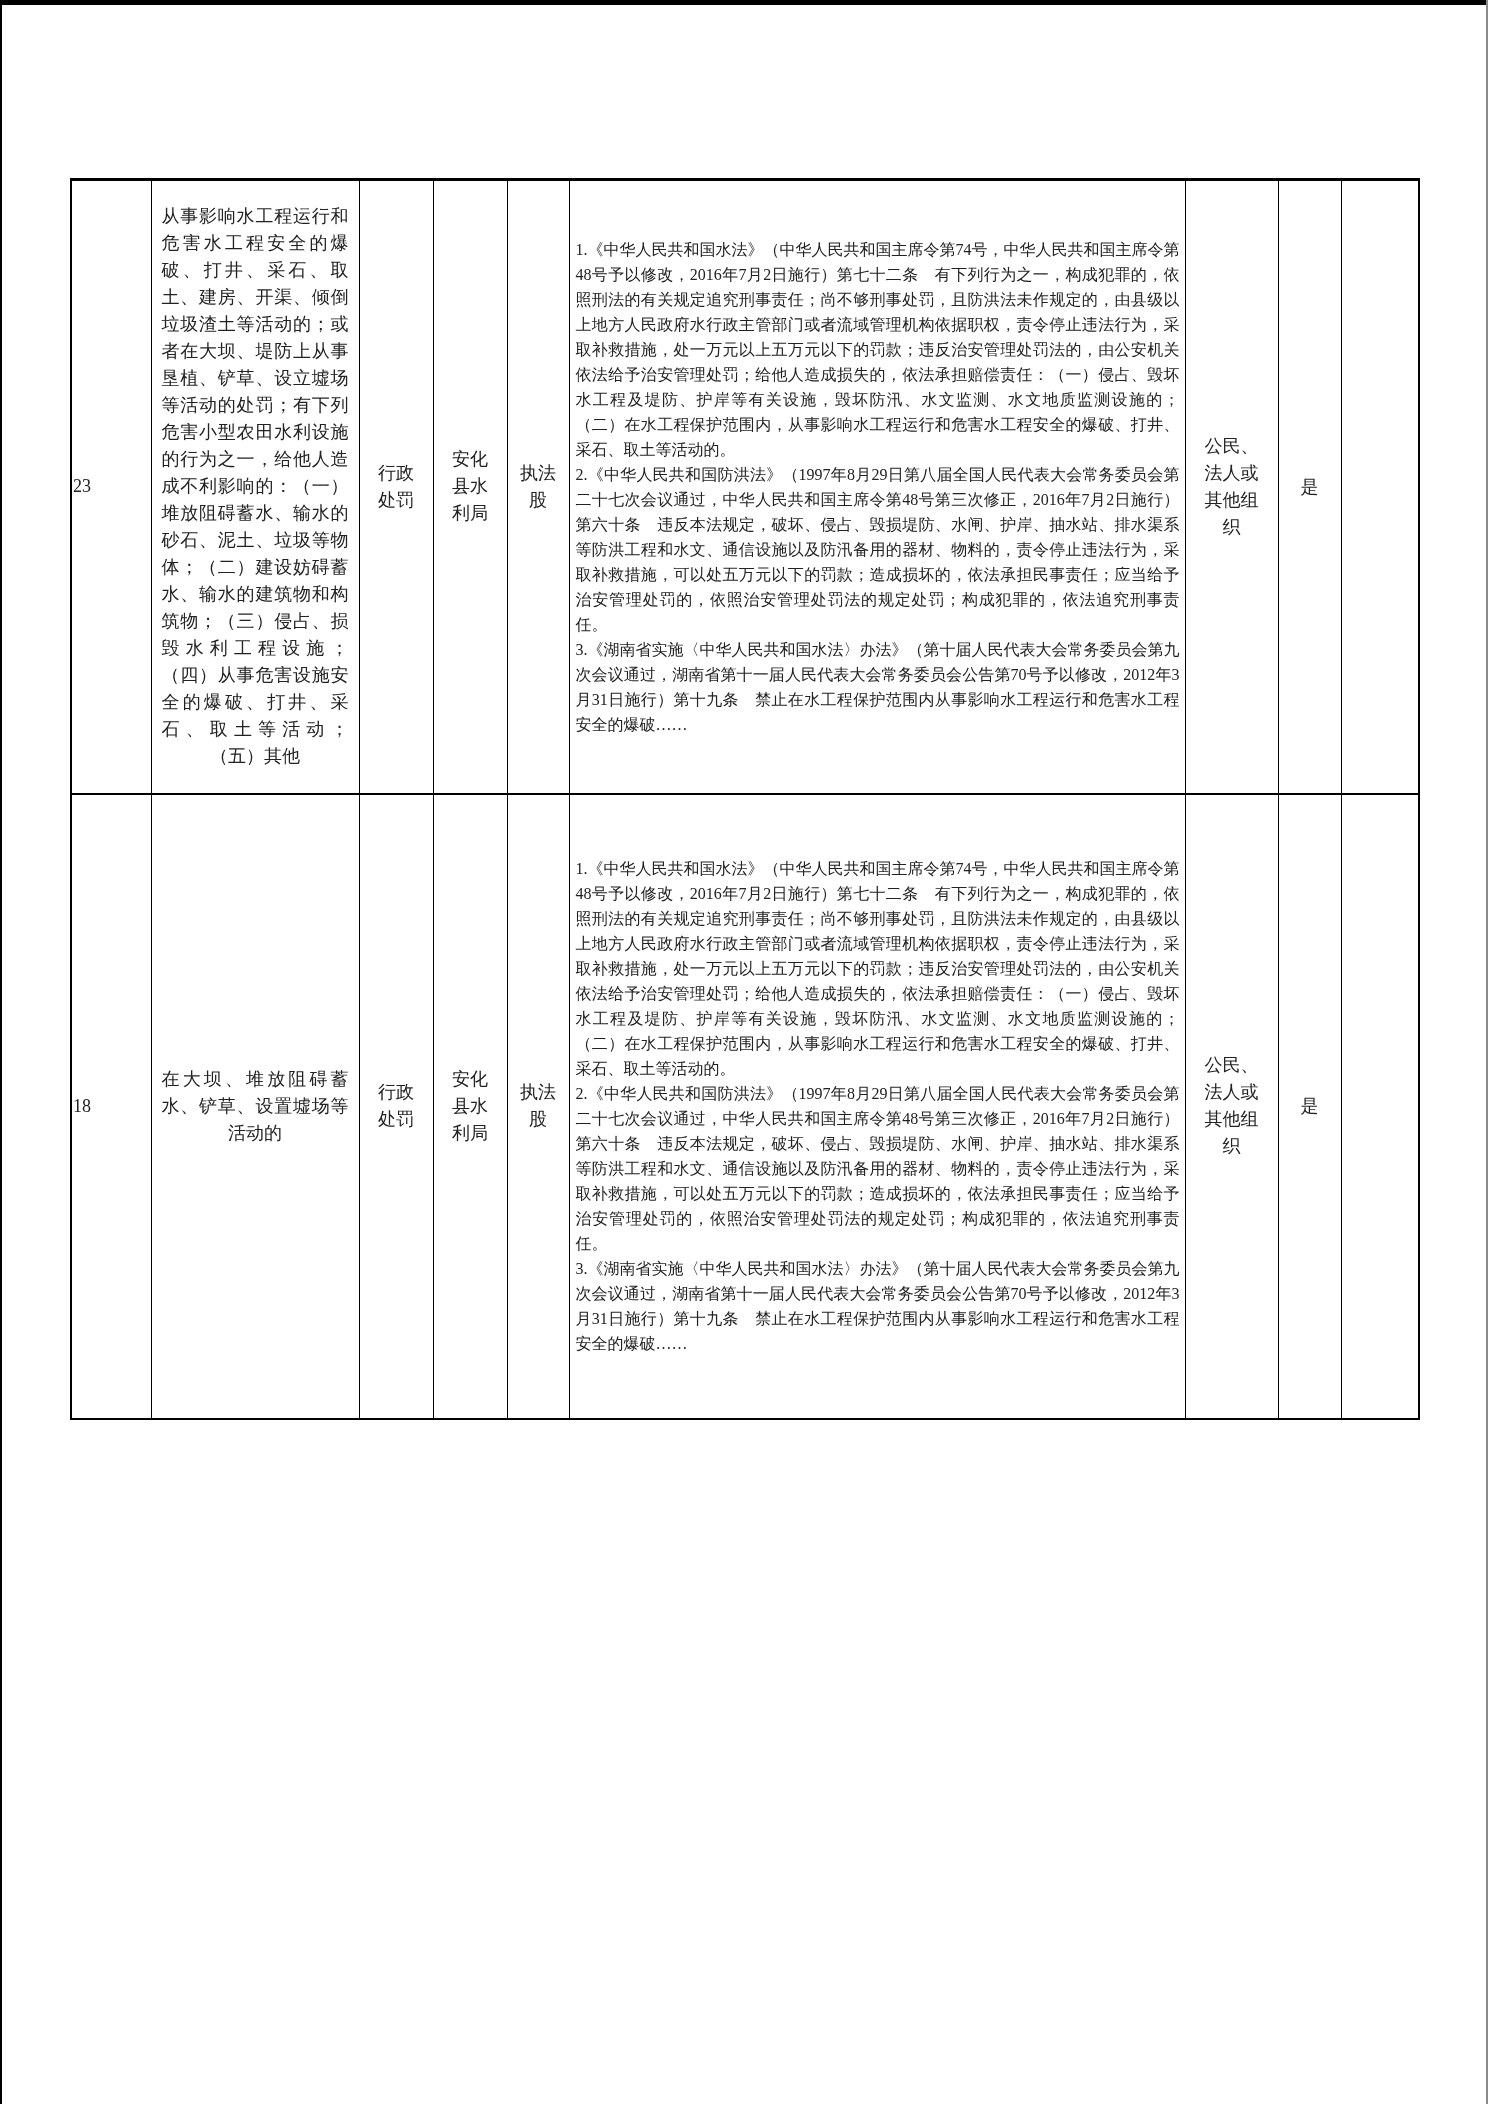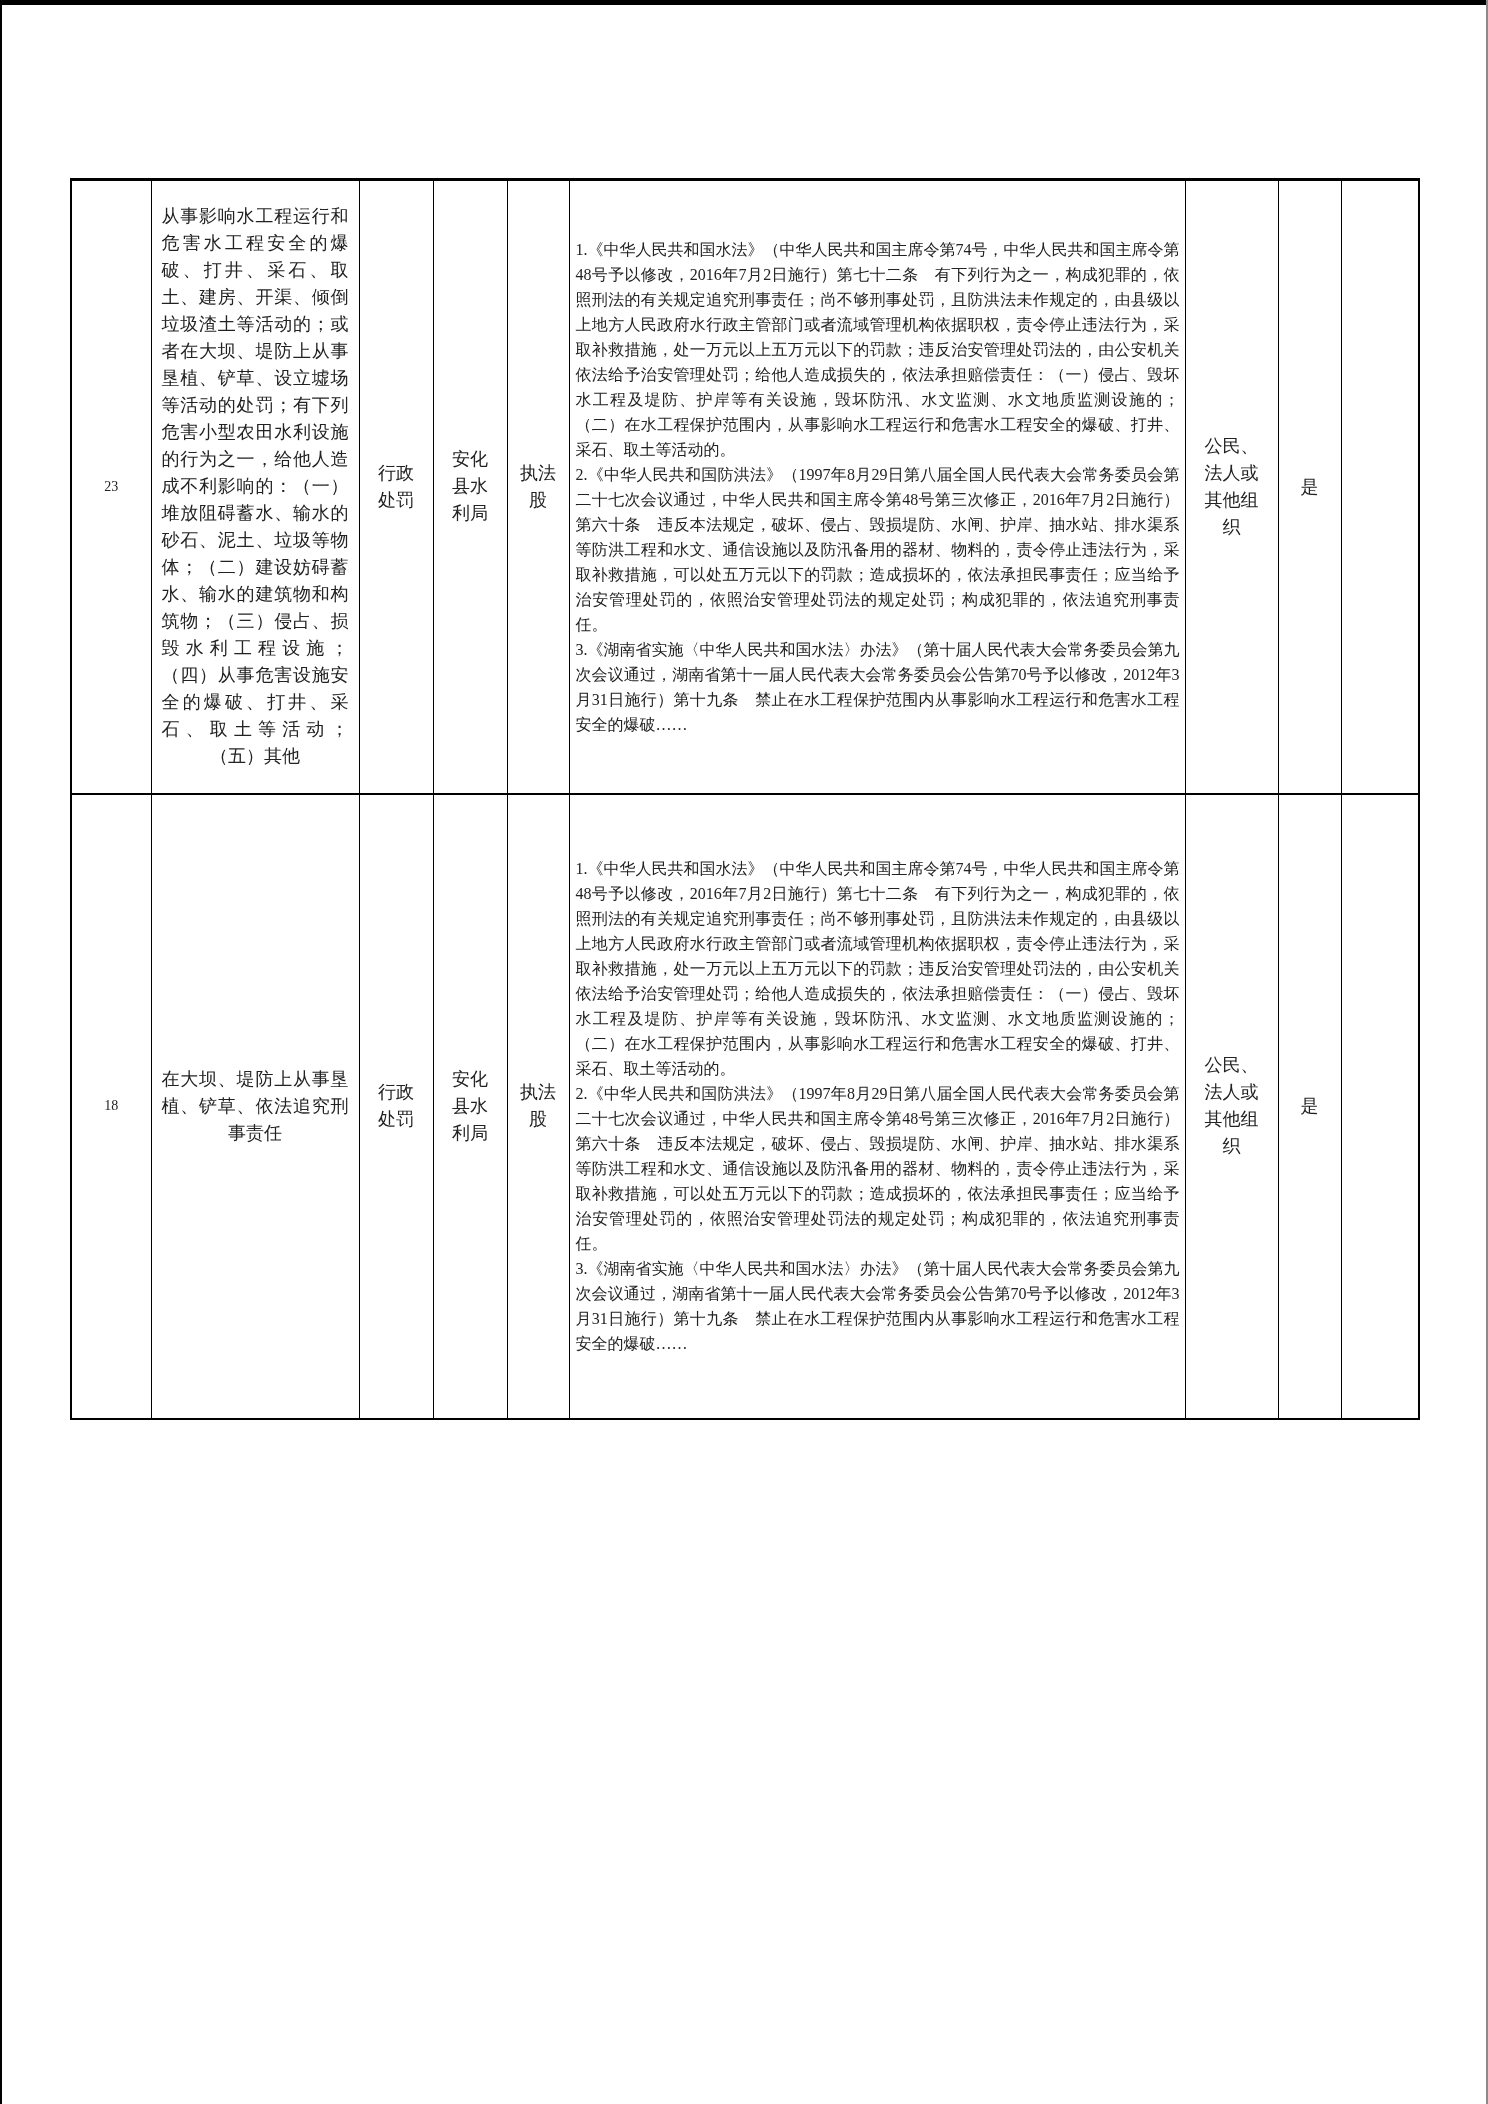--- a/index.html
+++ b/index.html
@@ -29,7 +29,7 @@
     font-size:19px;font-weight:bold;text-align:center;line-height:26px;
     padding:2px 6px;color:#000;
   }
-  td.seq{font-size:14px;text-align:center;color:#222;}
+  td.seq{font-size:18px;color:#222;}
   td.name{
     font-size:18px;line-height:27px;text-align:justify;text-align-last:center;
     padding:4px 10px;color:#222;

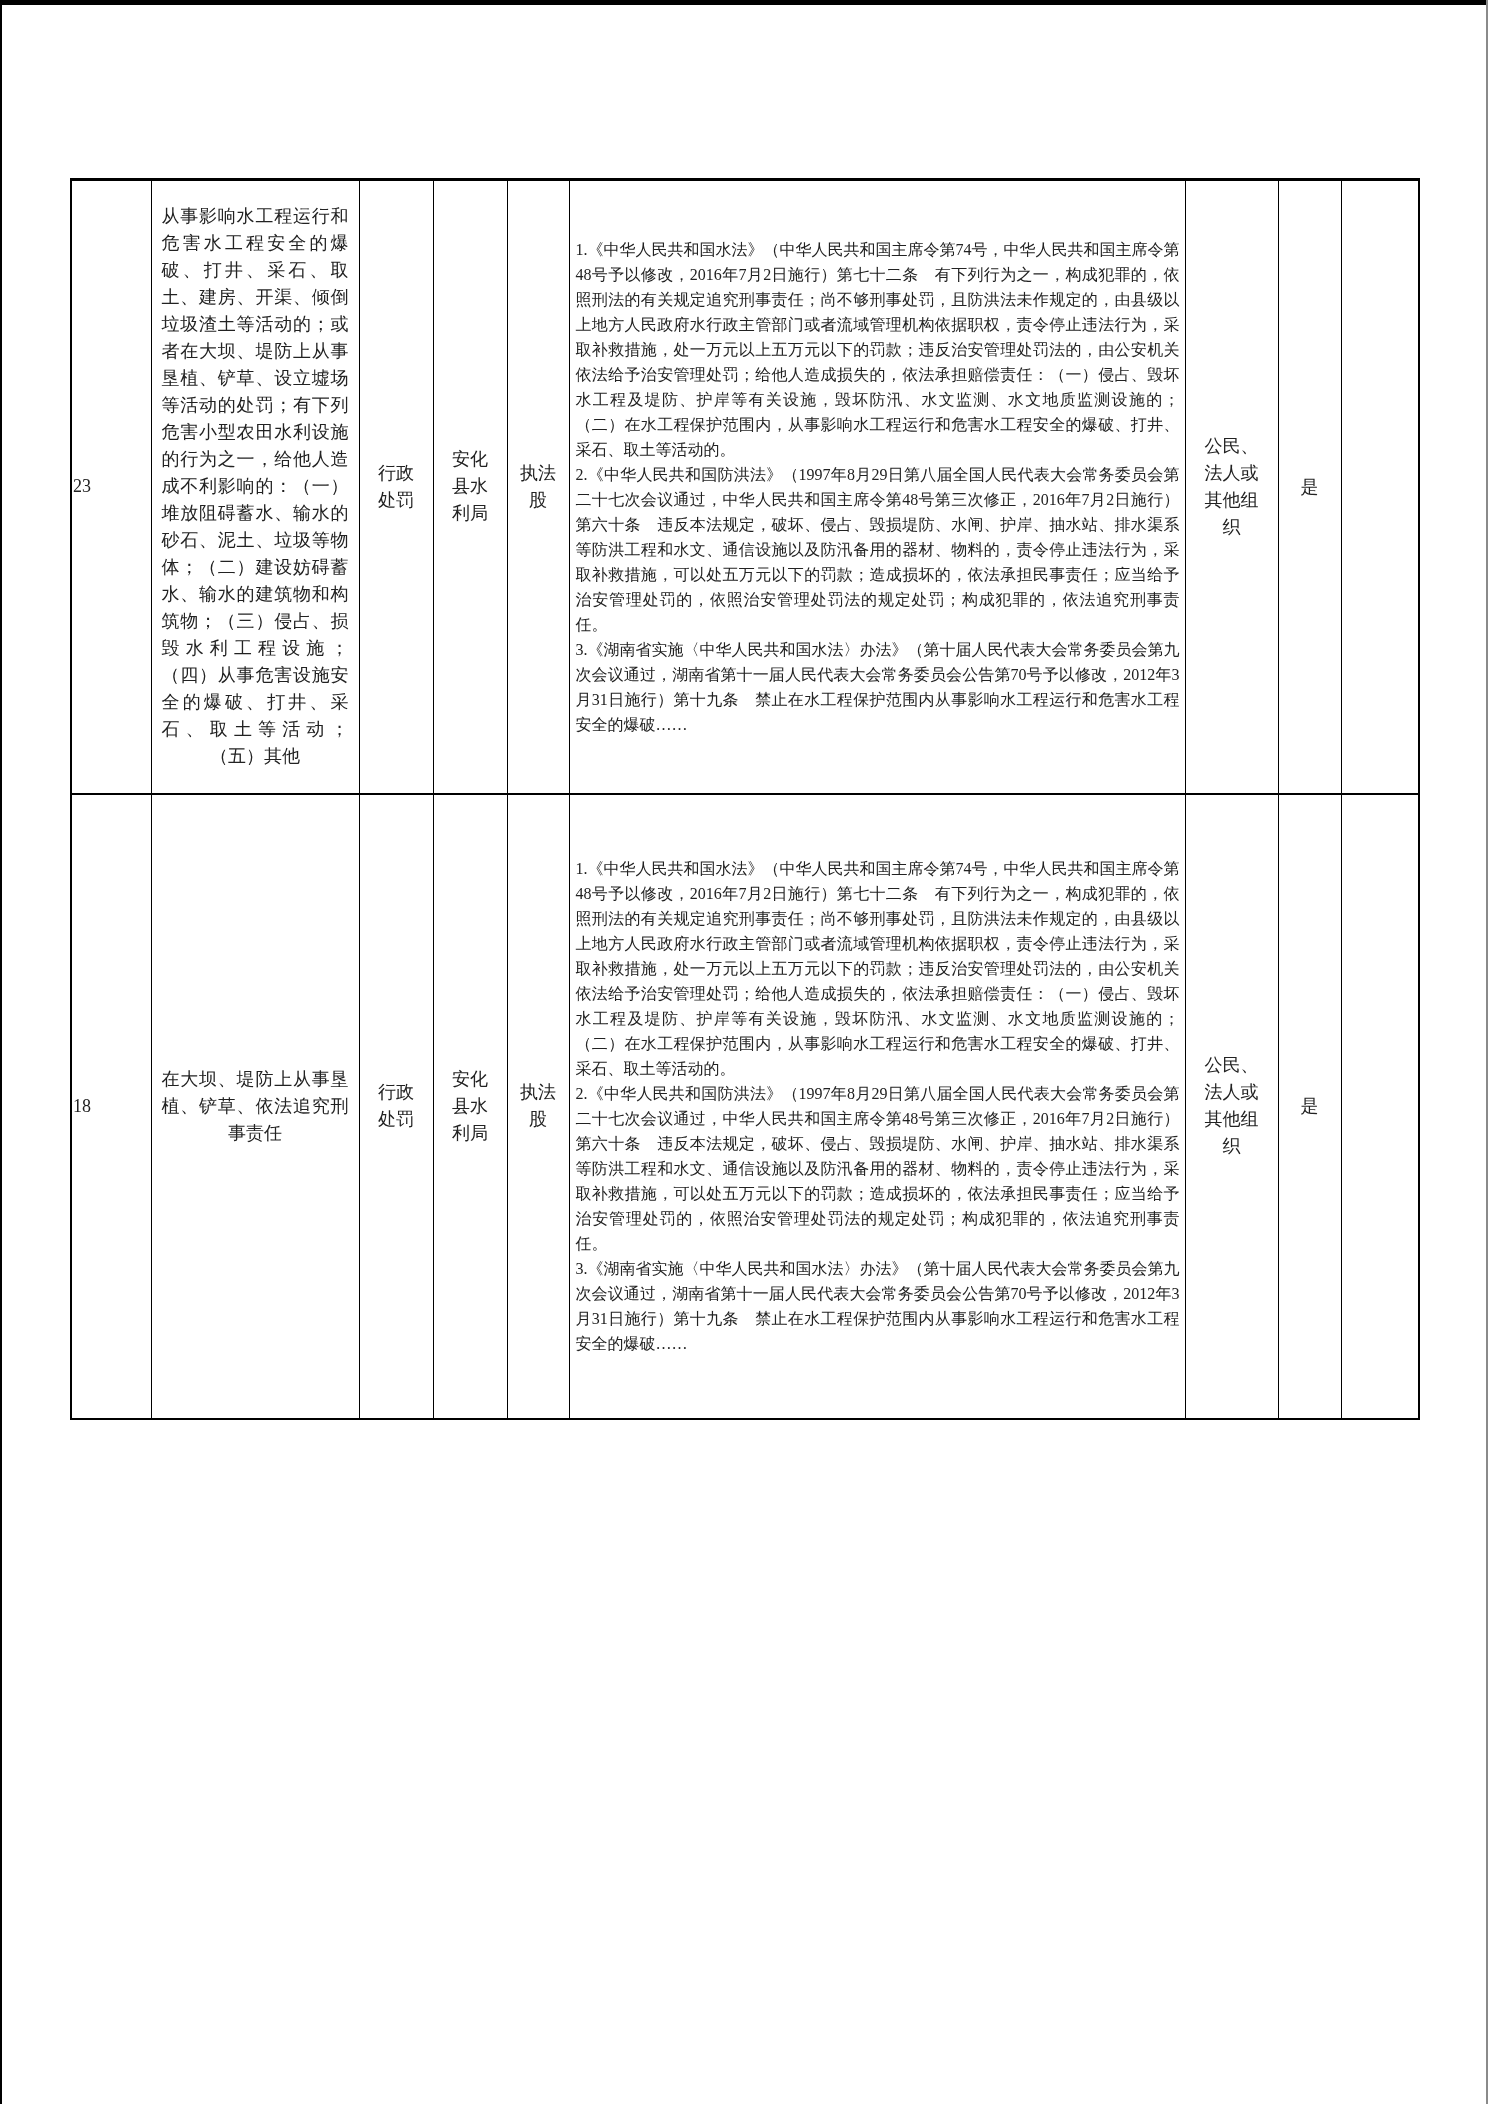--- a/index.html
+++ b/index.html
@@ -88,7 +88,7 @@
 
   <tr class="r2">
     <td class="seq">18</td>
-    <td class="name">在大坝、堤防上从事垦植、铲草、依法追究刑事责任</td>
+    <td class="name">在大坝、堆放阻碍蓄水、铲草、设置墟场等活动的</td>
     <td class="small">行政处罚</td>
     <td class="small">安化县水利局</td>
     <td class="small">执法股</td>

